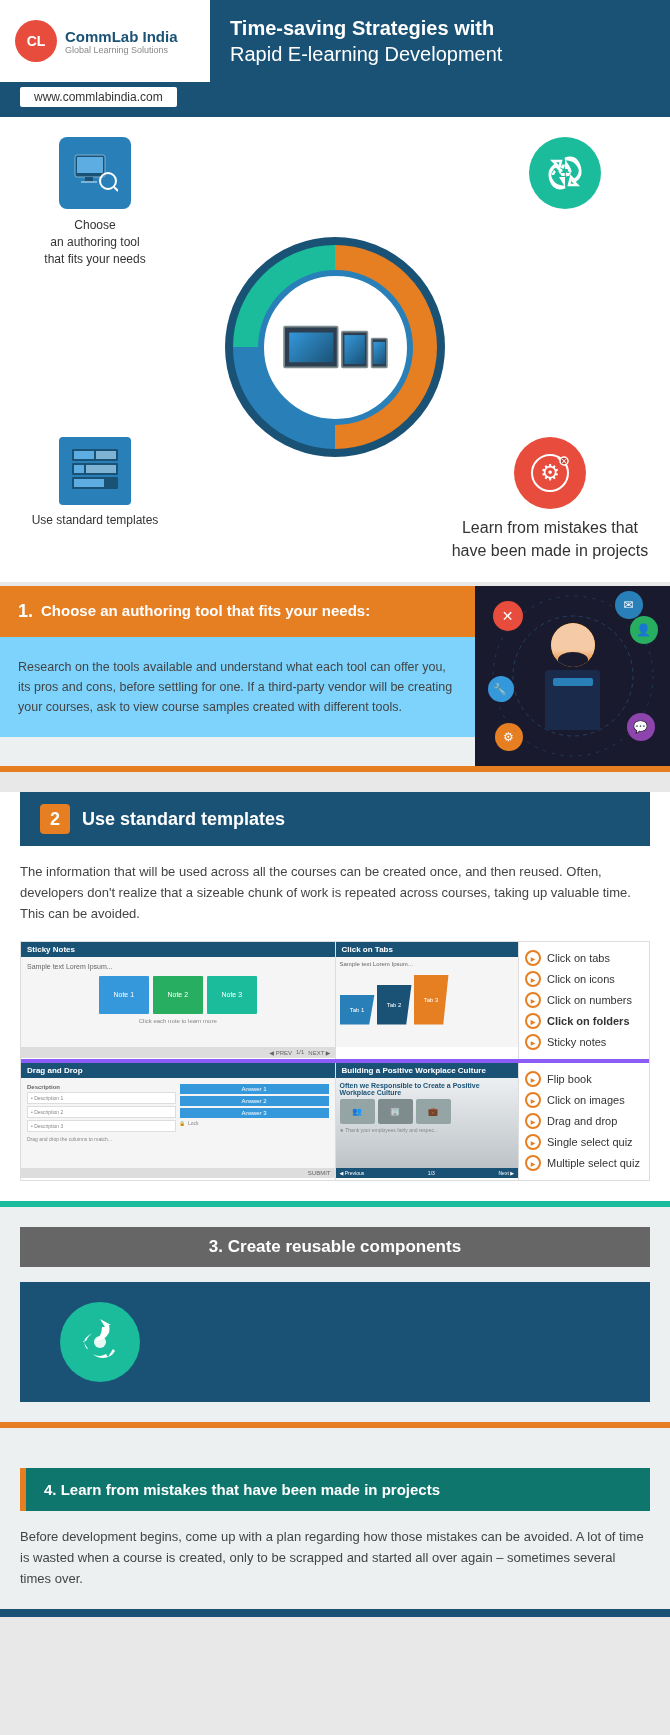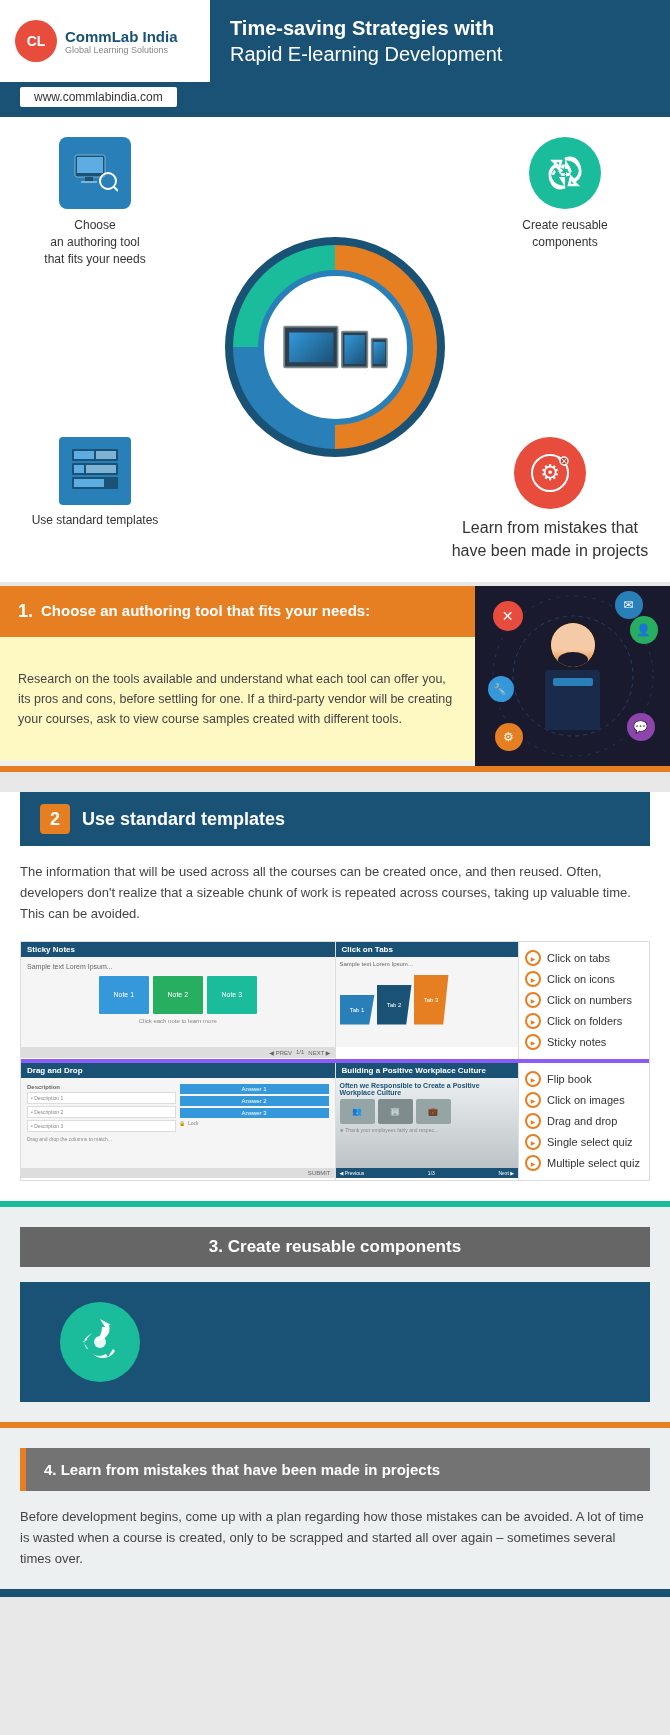--- a/index.html
+++ b/index.html
@@ -67,9 +67,6 @@
           <text x="20" y="24" text-anchor="middle" fill="white" font-size="18">♻</text>
         </svg>
       </div>
-      <div style="font-size:12px;color:#333;line-height:1.4;">
-        <span>Create reusable<br>components</span>
-      </div>
     </div>
   </div>
 

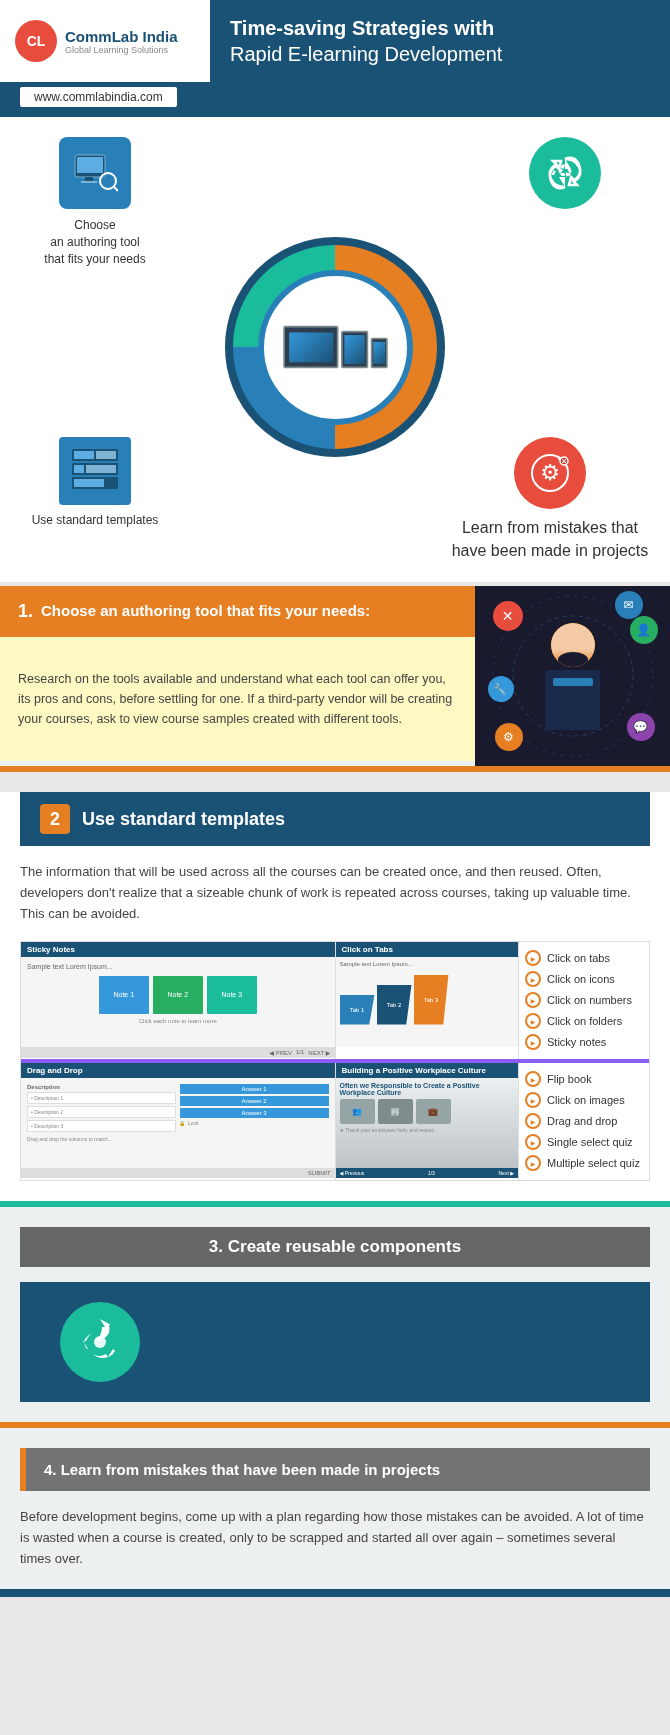--- a/index.html
+++ b/index.html
@@ -129,7 +129,7 @@
         <span style="color:white;font-size:18px;font-weight:bold;margin-right:8px;flex-shrink:0;">1.</span>
         <span style="color:white;font-size:15px;font-weight:bold;line-height:1.3;">Choose an authoring tool that fits your needs:</span>
       </div>
-      <div style="padding:32px 18px;font-size:12.5px;line-height:1.6;color:#444;background:#fef9c3;">Research on the tools available and understand what each tool can offer you, its pros and cons, before settling for one. If a third-party vendor will be creating your courses, ask to view course samples created with different tools.</div>
+      <div style="padding:20px 18px;font-size:12.5px;line-height:1.6;color:#444;background:#7dd3fc;">Research on the tools available and understand what each tool can offer you, its pros and cons, before settling for one. If a third-party vendor will be creating your courses, ask to view course samples created with different tools.</div>
     </div>
 
     <div style="width:195px;background:#1a1a2e;display:flex;align-items:center;justify-content:center;overflow:hidden;">

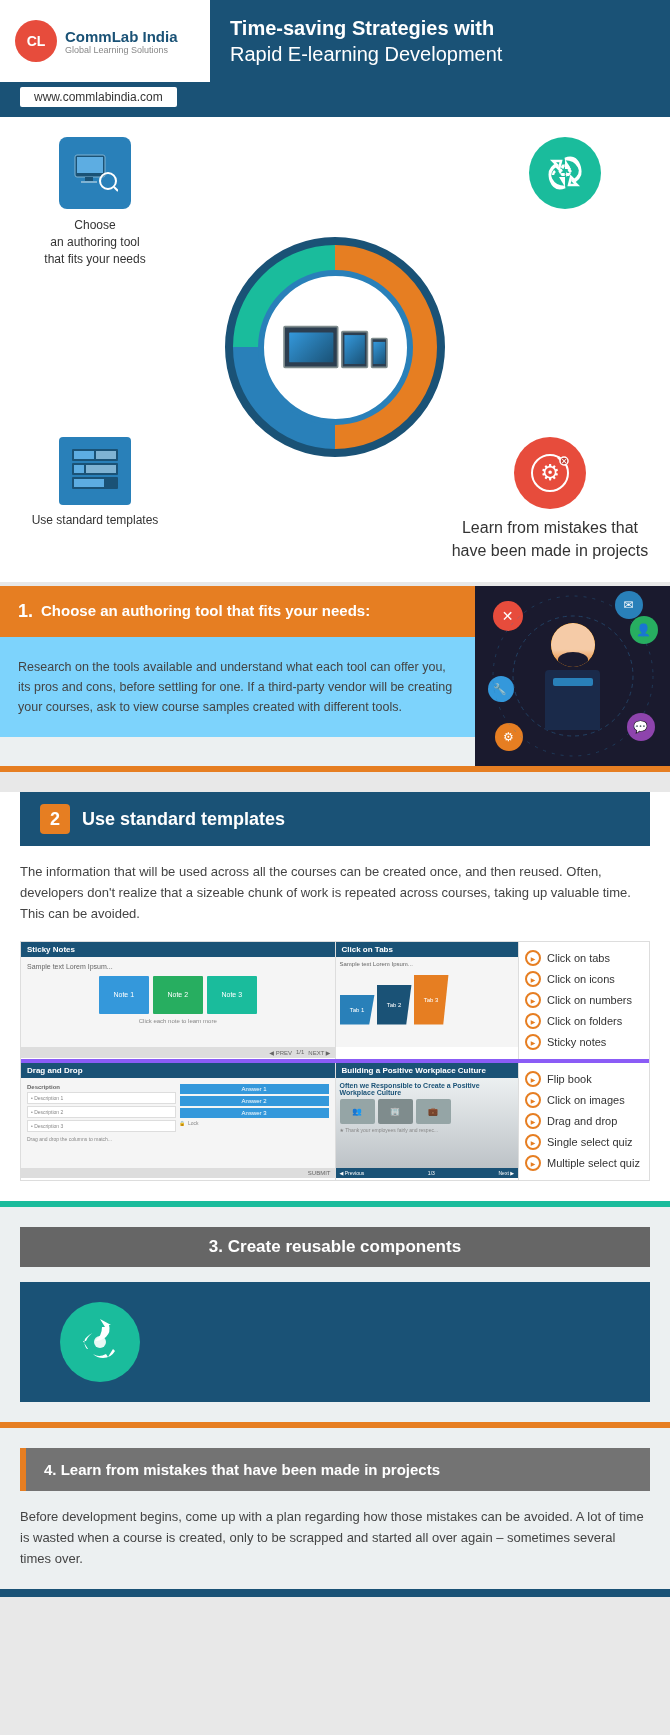--- a/index.html
+++ b/index.html
@@ -233,7 +233,7 @@
             <span style="width:16px;height:16px;border-radius:50%;border:2px solid #e67e22;display:inline-flex;align-items:center;justify-content:center;margin-right:6px;flex-shrink:0;font-size:6px;color:#e67e22;">▶</span>
             <span>Click on numbers</span>
           </div>
-          <div style="display:flex;align-items:center;font-size:11px;color:#333;padding:2.5px 0;">
+          <div style="display:flex;align-items:center;font-size:11px;color:#333;padding:2.5px 0;font-weight:bold;">
             <span style="width:16px;height:16px;border-radius:50%;border:2px solid #e67e22;display:inline-flex;align-items:center;justify-content:center;margin-right:6px;flex-shrink:0;font-size:6px;color:#e67e22;">▶</span>
             <span>Click on folders</span>
           </div>

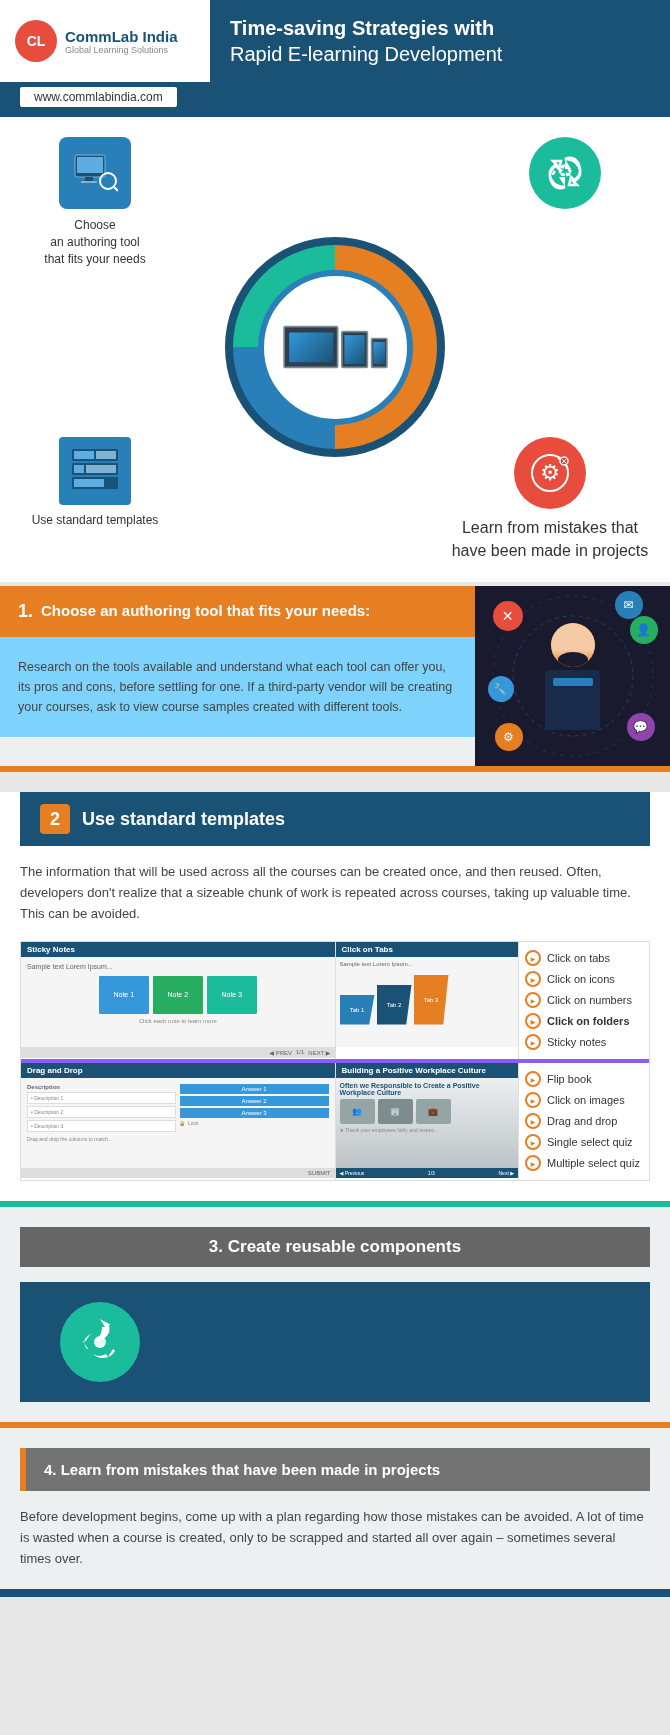--- a/index.html
+++ b/index.html
@@ -343,7 +343,7 @@
 <div style="height:6px;background:#e67e22;"></div>
 
 <div style="background:#ecf0f1;padding:20px;">
-  <div style="background:#737373;color:white;padding:12px 18px;border-left:6px solid #e67e22;font-size:15px;font-weight:bold;line-height:1.3;">
+  <div style="background:#0f766e;color:white;padding:12px 18px;border-left:6px solid #e67e22;font-size:15px;font-weight:bold;line-height:1.3;margin-top:20px;">
     <span>4. </span><span>Learn from mistakes that have been made in projects</span>
   </div>
   <div style="font-size:13px;line-height:1.6;color:#444;padding-top:16px;">Before development begins, come up with a plan regarding how those mistakes can be avoided. A lot of time is wasted when a course is created, only to be scrapped and started all over again – sometimes several times over.</div>

